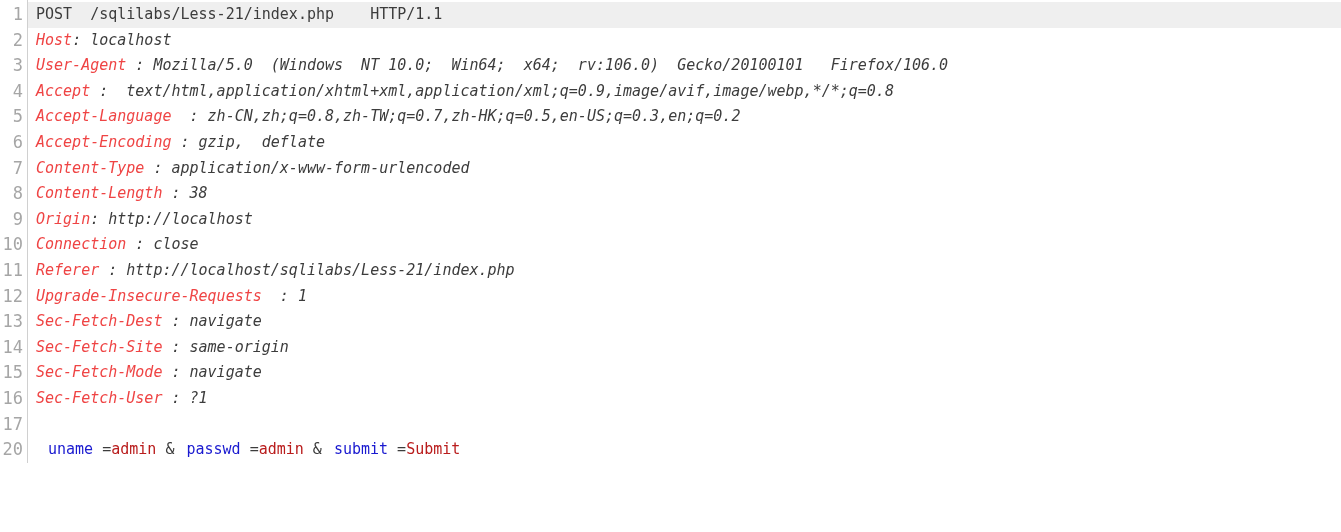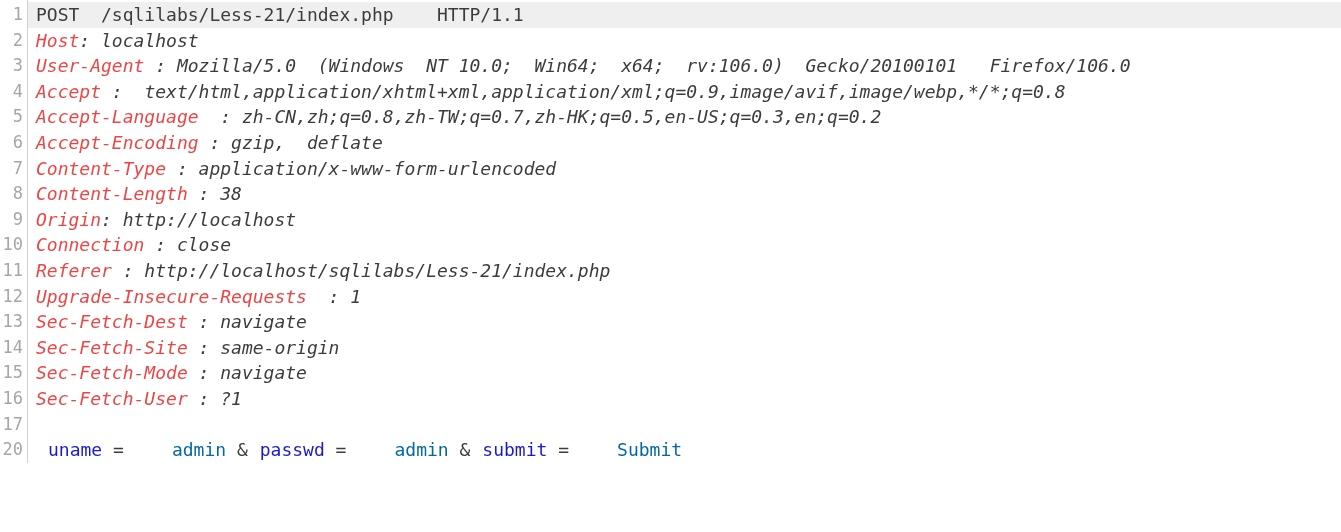--- a/index.html
+++ b/index.html
@@ -55,7 +55,7 @@
   .code-line {
     height: 25.6px;
     line-height: 25.6px;
-    font-size: 18px;
+    font-size: 15px;
     color: #3c3c3c;
     white-space: pre;
     padding-left: 8px;

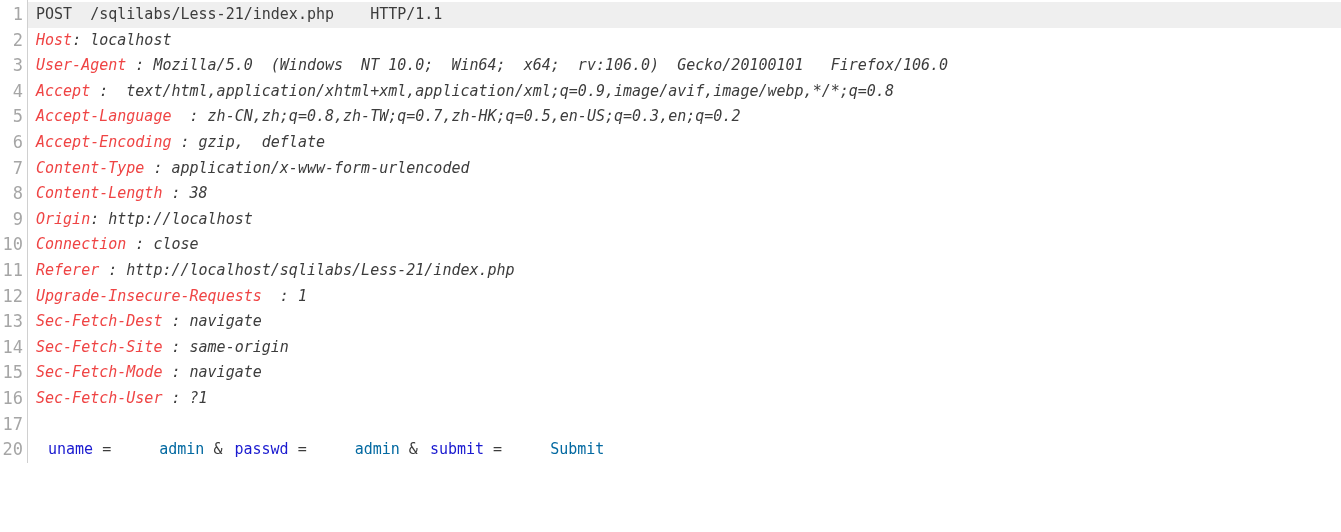--- a/index.html
+++ b/index.html
@@ -69,7 +69,7 @@
   .tok-key   { color: #ef4444; font-style: italic; }
   .tok-val   { color: #3c3c3c; font-style: italic; }
   .tok-param { color: #1a1ad0; margin-left: 12px; }
-  .tok-data  { color: #0369a1; margin-left: 48px; }
+  .tok-data  { color: #b91c1c; }
   .tok-sep   { color: #3c3c3c; }
   .tok-plain { color: #3c3c3c; }
 </style>

